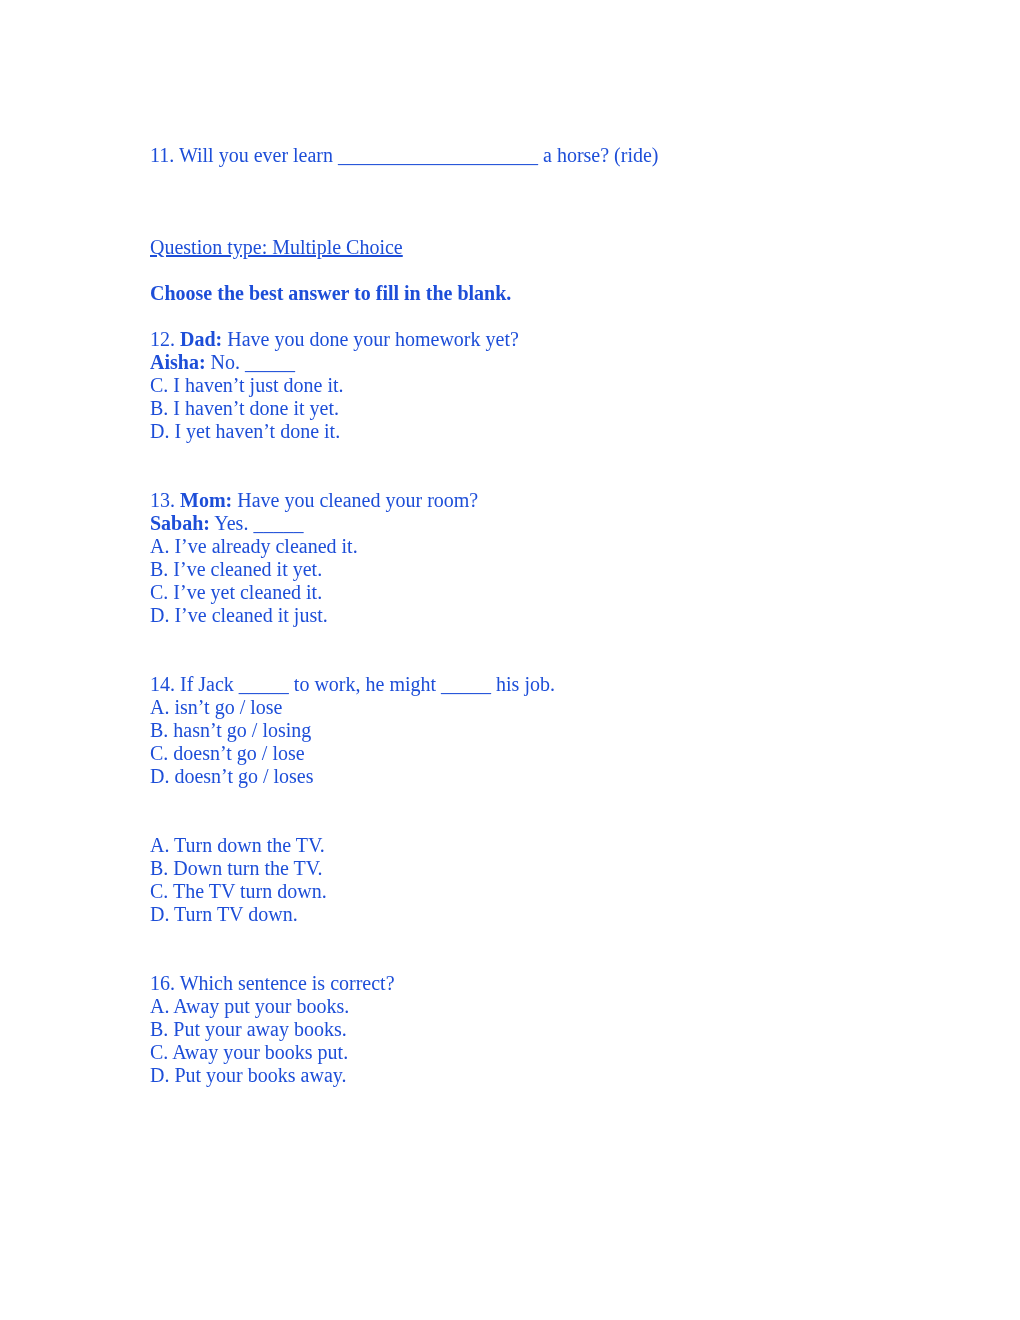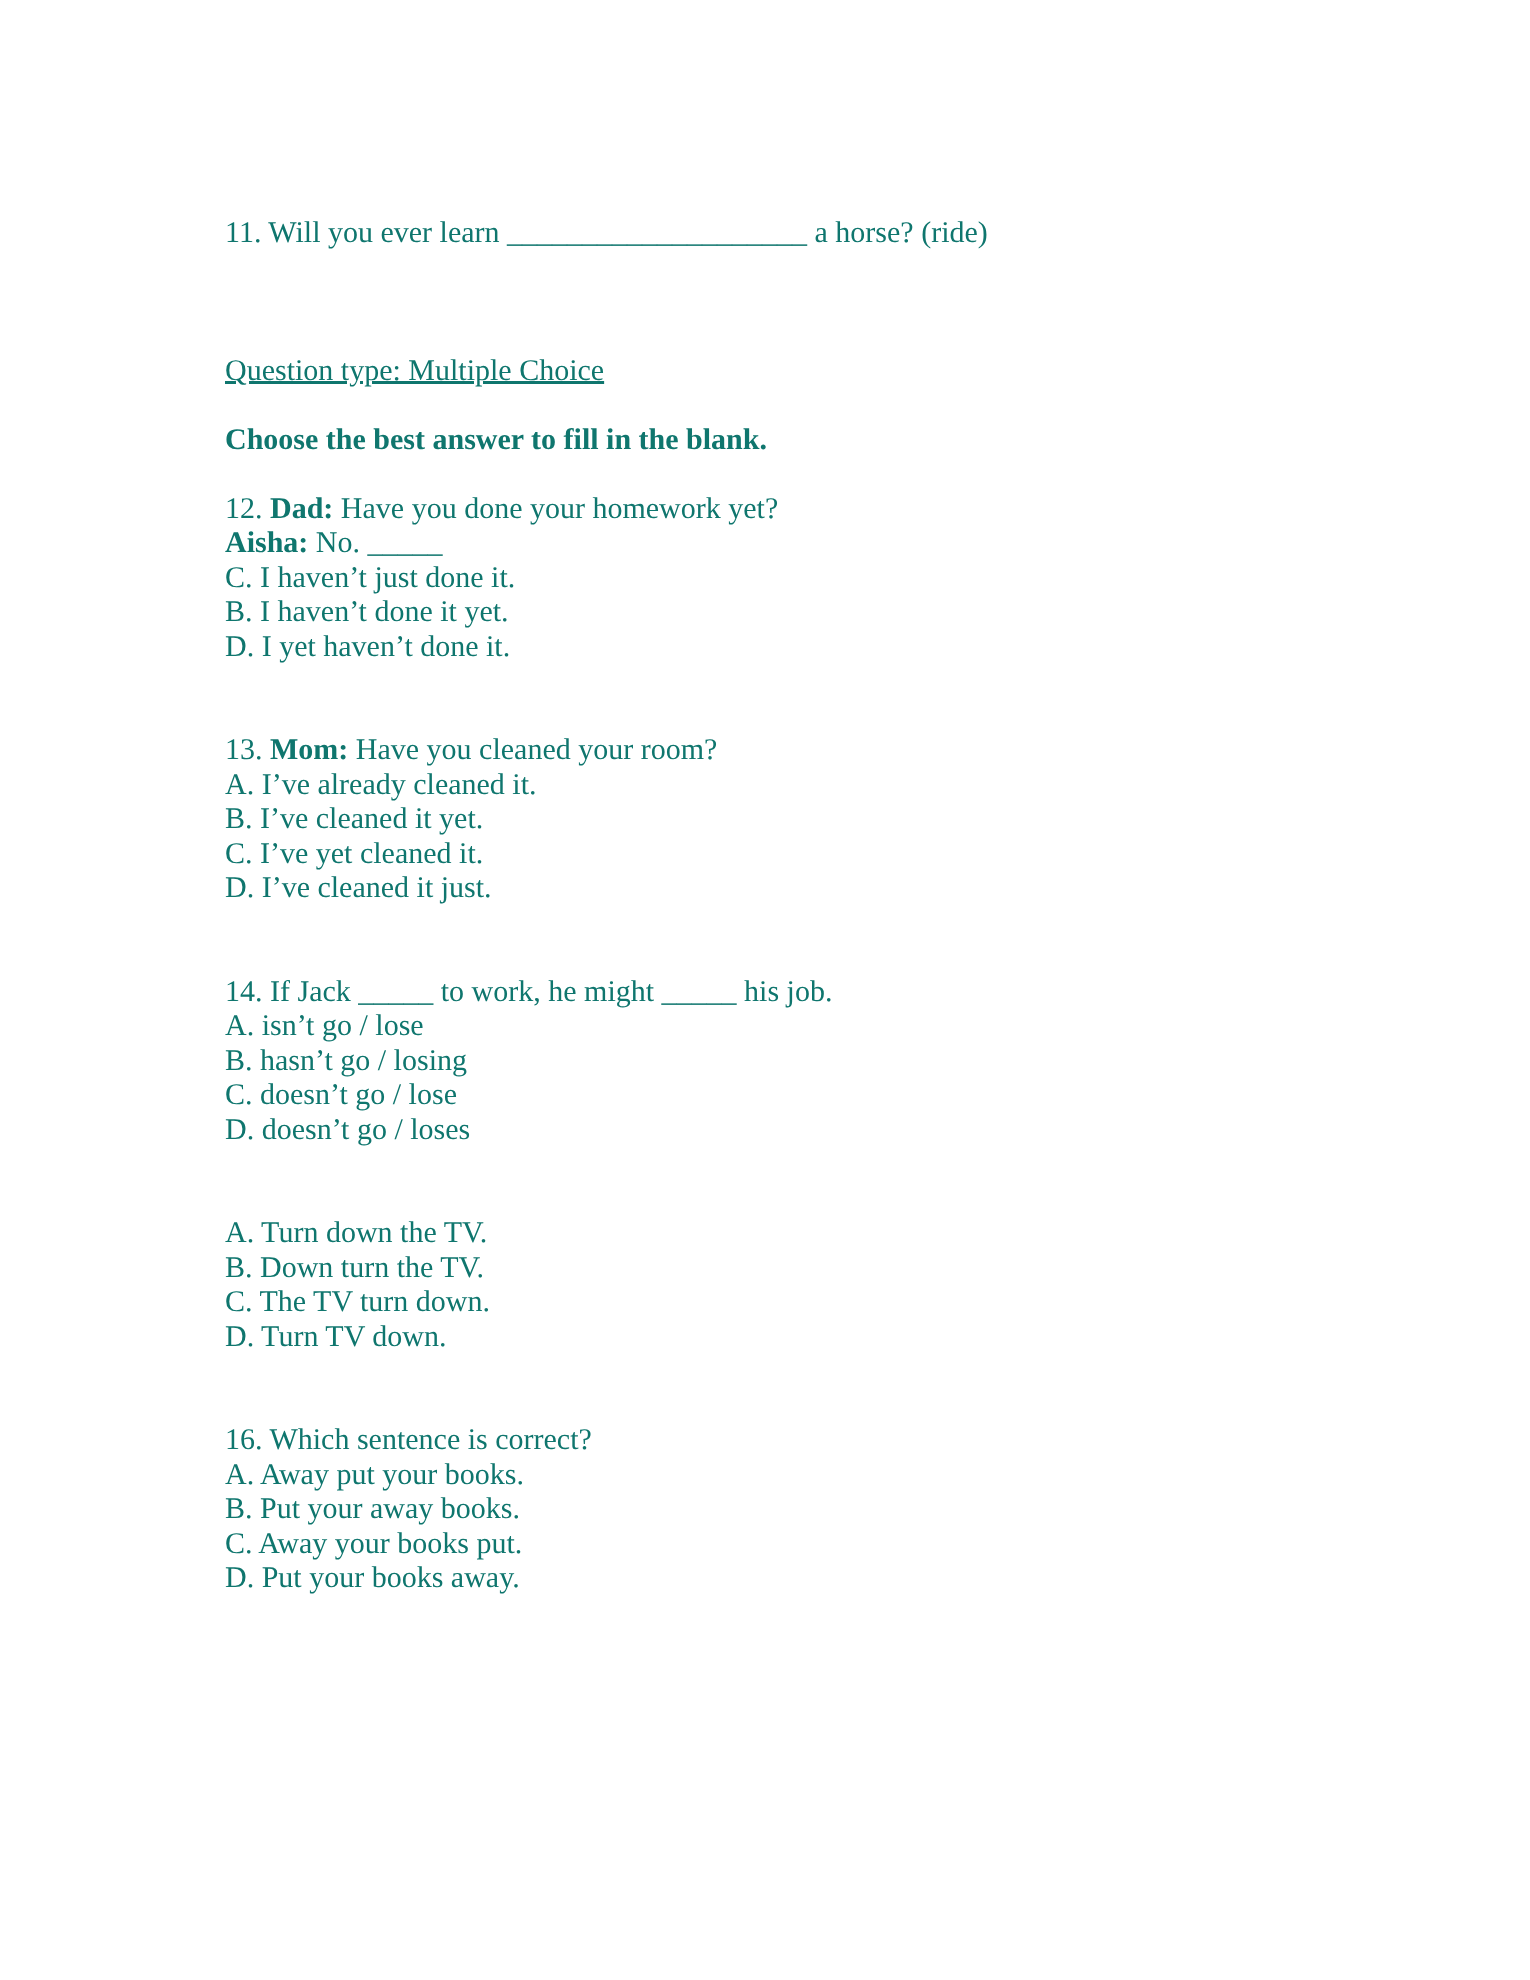--- a/index.html
+++ b/index.html
@@ -12,7 +12,7 @@
     width: 1020px;
     height: 1320px;
     background: #ffffff;
-    color: #0f766e;
+    color: #1d4ed8;
     font-family: "Liberation Serif", serif;
     font-size: 20px;
     line-height: 23px;

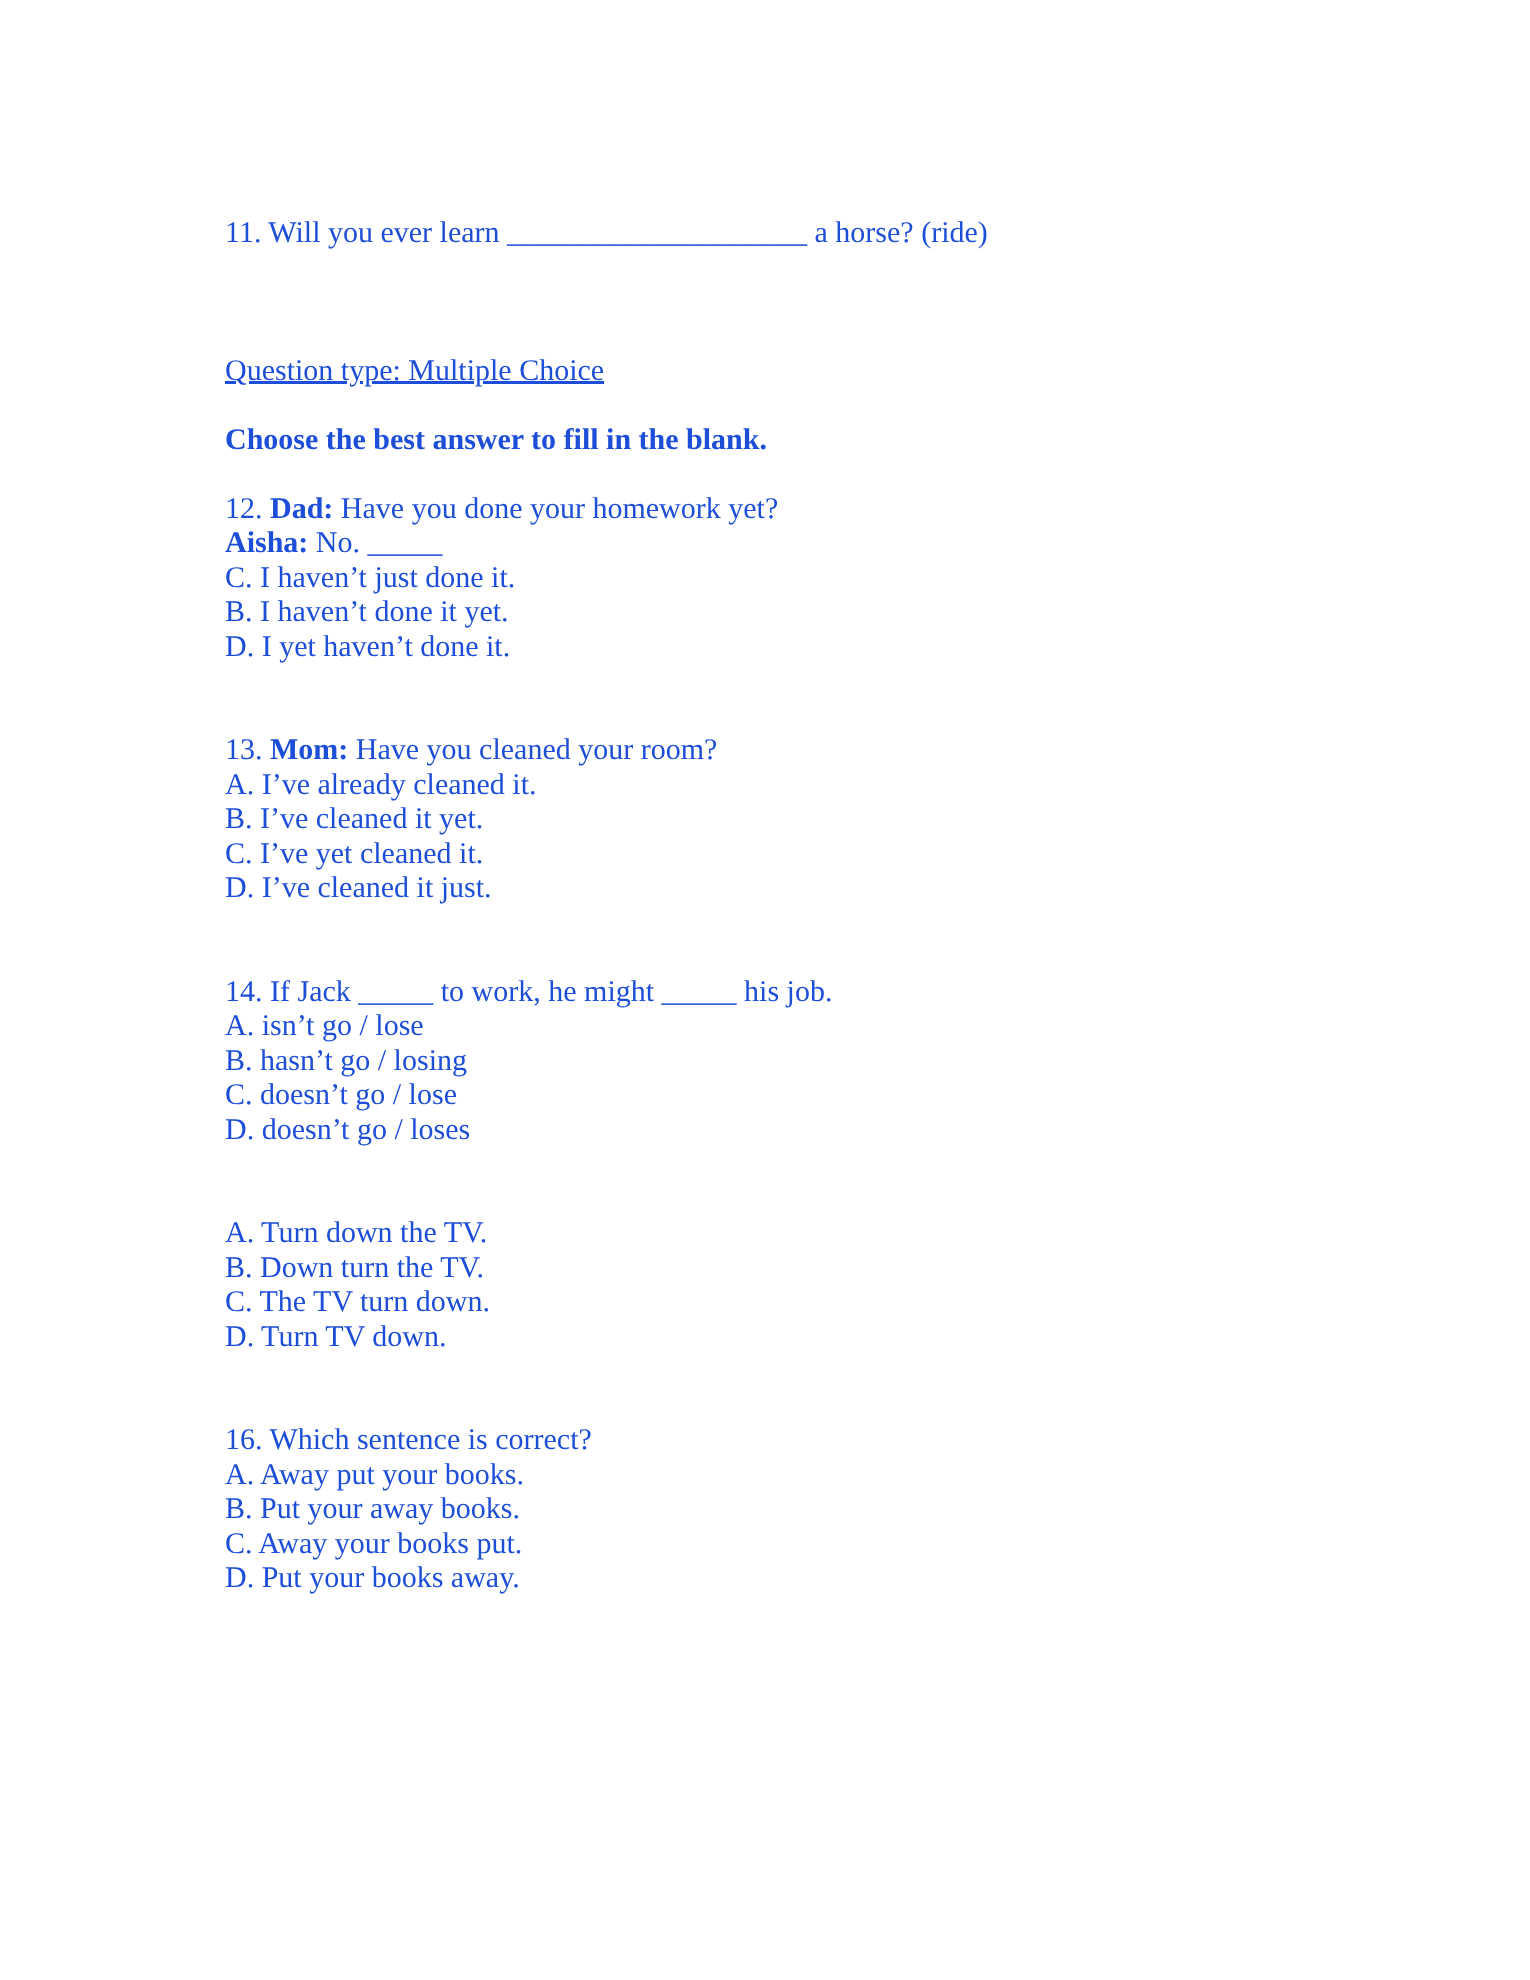--- a/index.html
+++ b/index.html
@@ -58,6 +58,7 @@
 
     <div class="block gap-2">
       <p class="line"><span>13. </span><span class="bold">Mom:</span><span> Have you cleaned your room?</span></p>
+      <p class="line"><span class="bold">Sabah:</span><span> Yes. _____</span></p>
       <p class="line">A. I’ve already cleaned it.</p>
       <p class="line">B. I’ve cleaned it yet.</p>
       <p class="line">C. I’ve yet cleaned it.</p>

